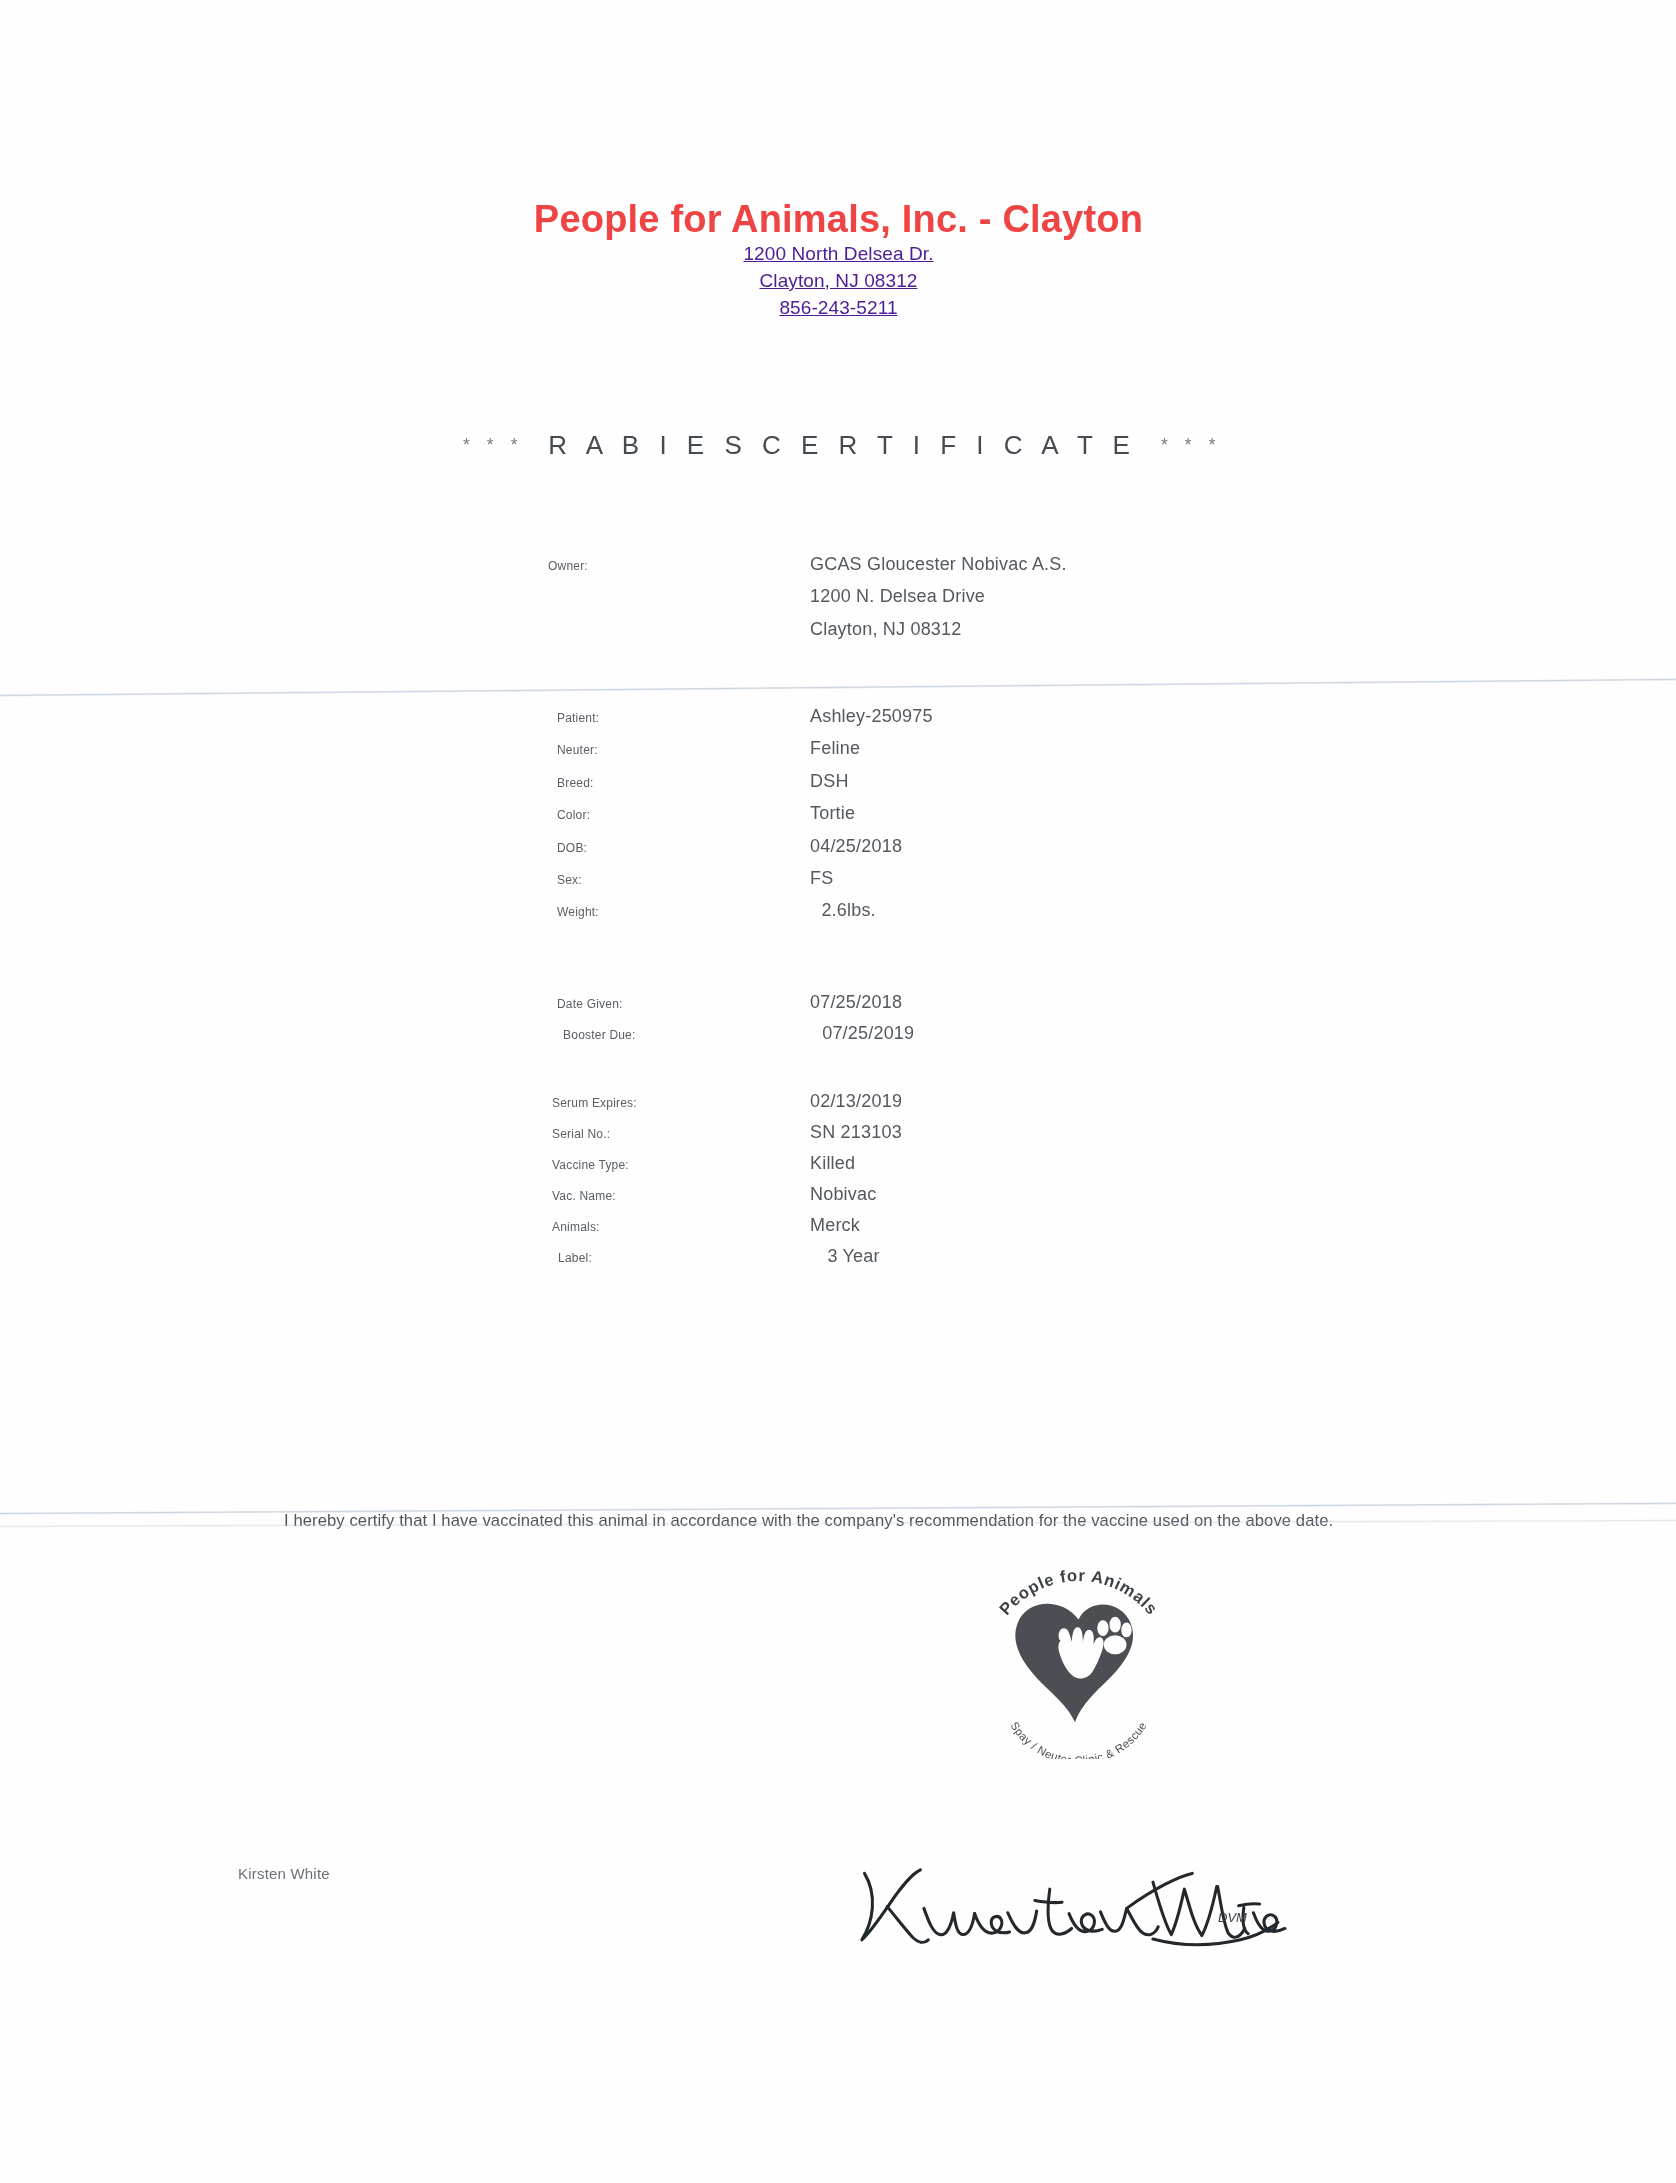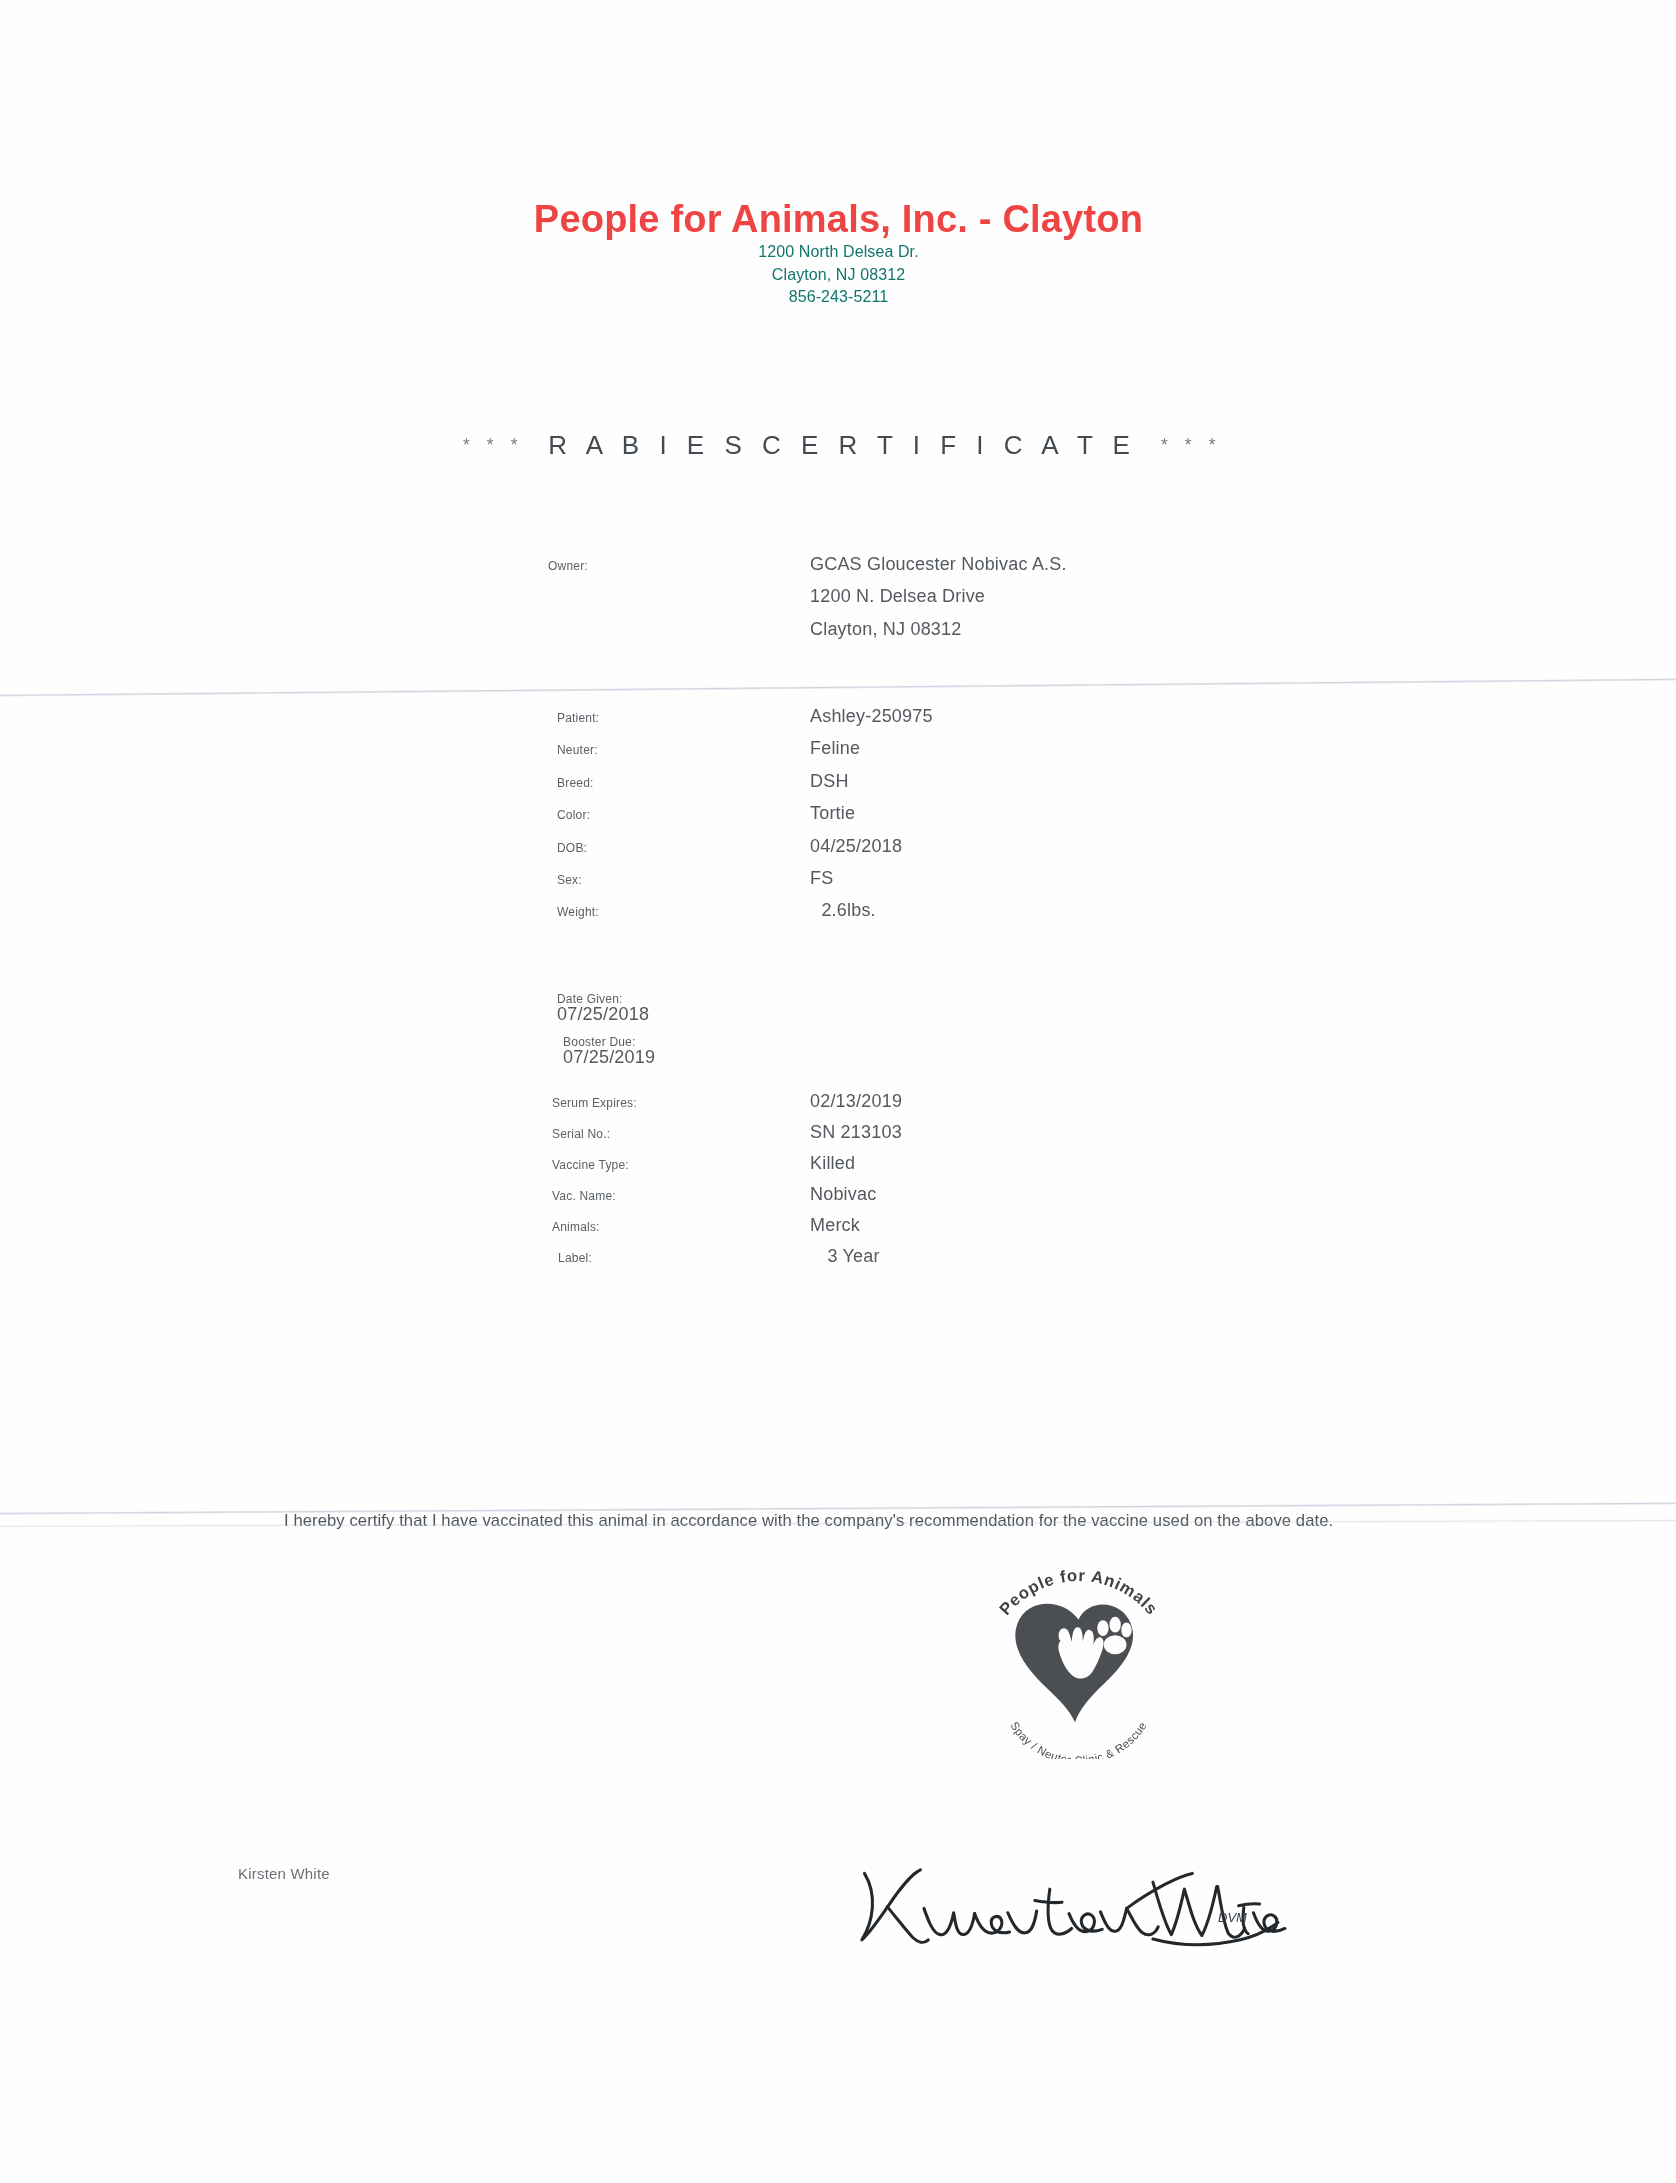--- a/index.html
+++ b/index.html
@@ -58,10 +58,11 @@
     line-height: 1.1;
   }
   .clinic-line {
-    font-size: 16px;
-    color: #0f766e;
+    font-size: 19px;
+    color: #4c1d95;
     line-height: 1.42;
     letter-spacing: 0.1px;
+    text-decoration: underline;
   }
 
   

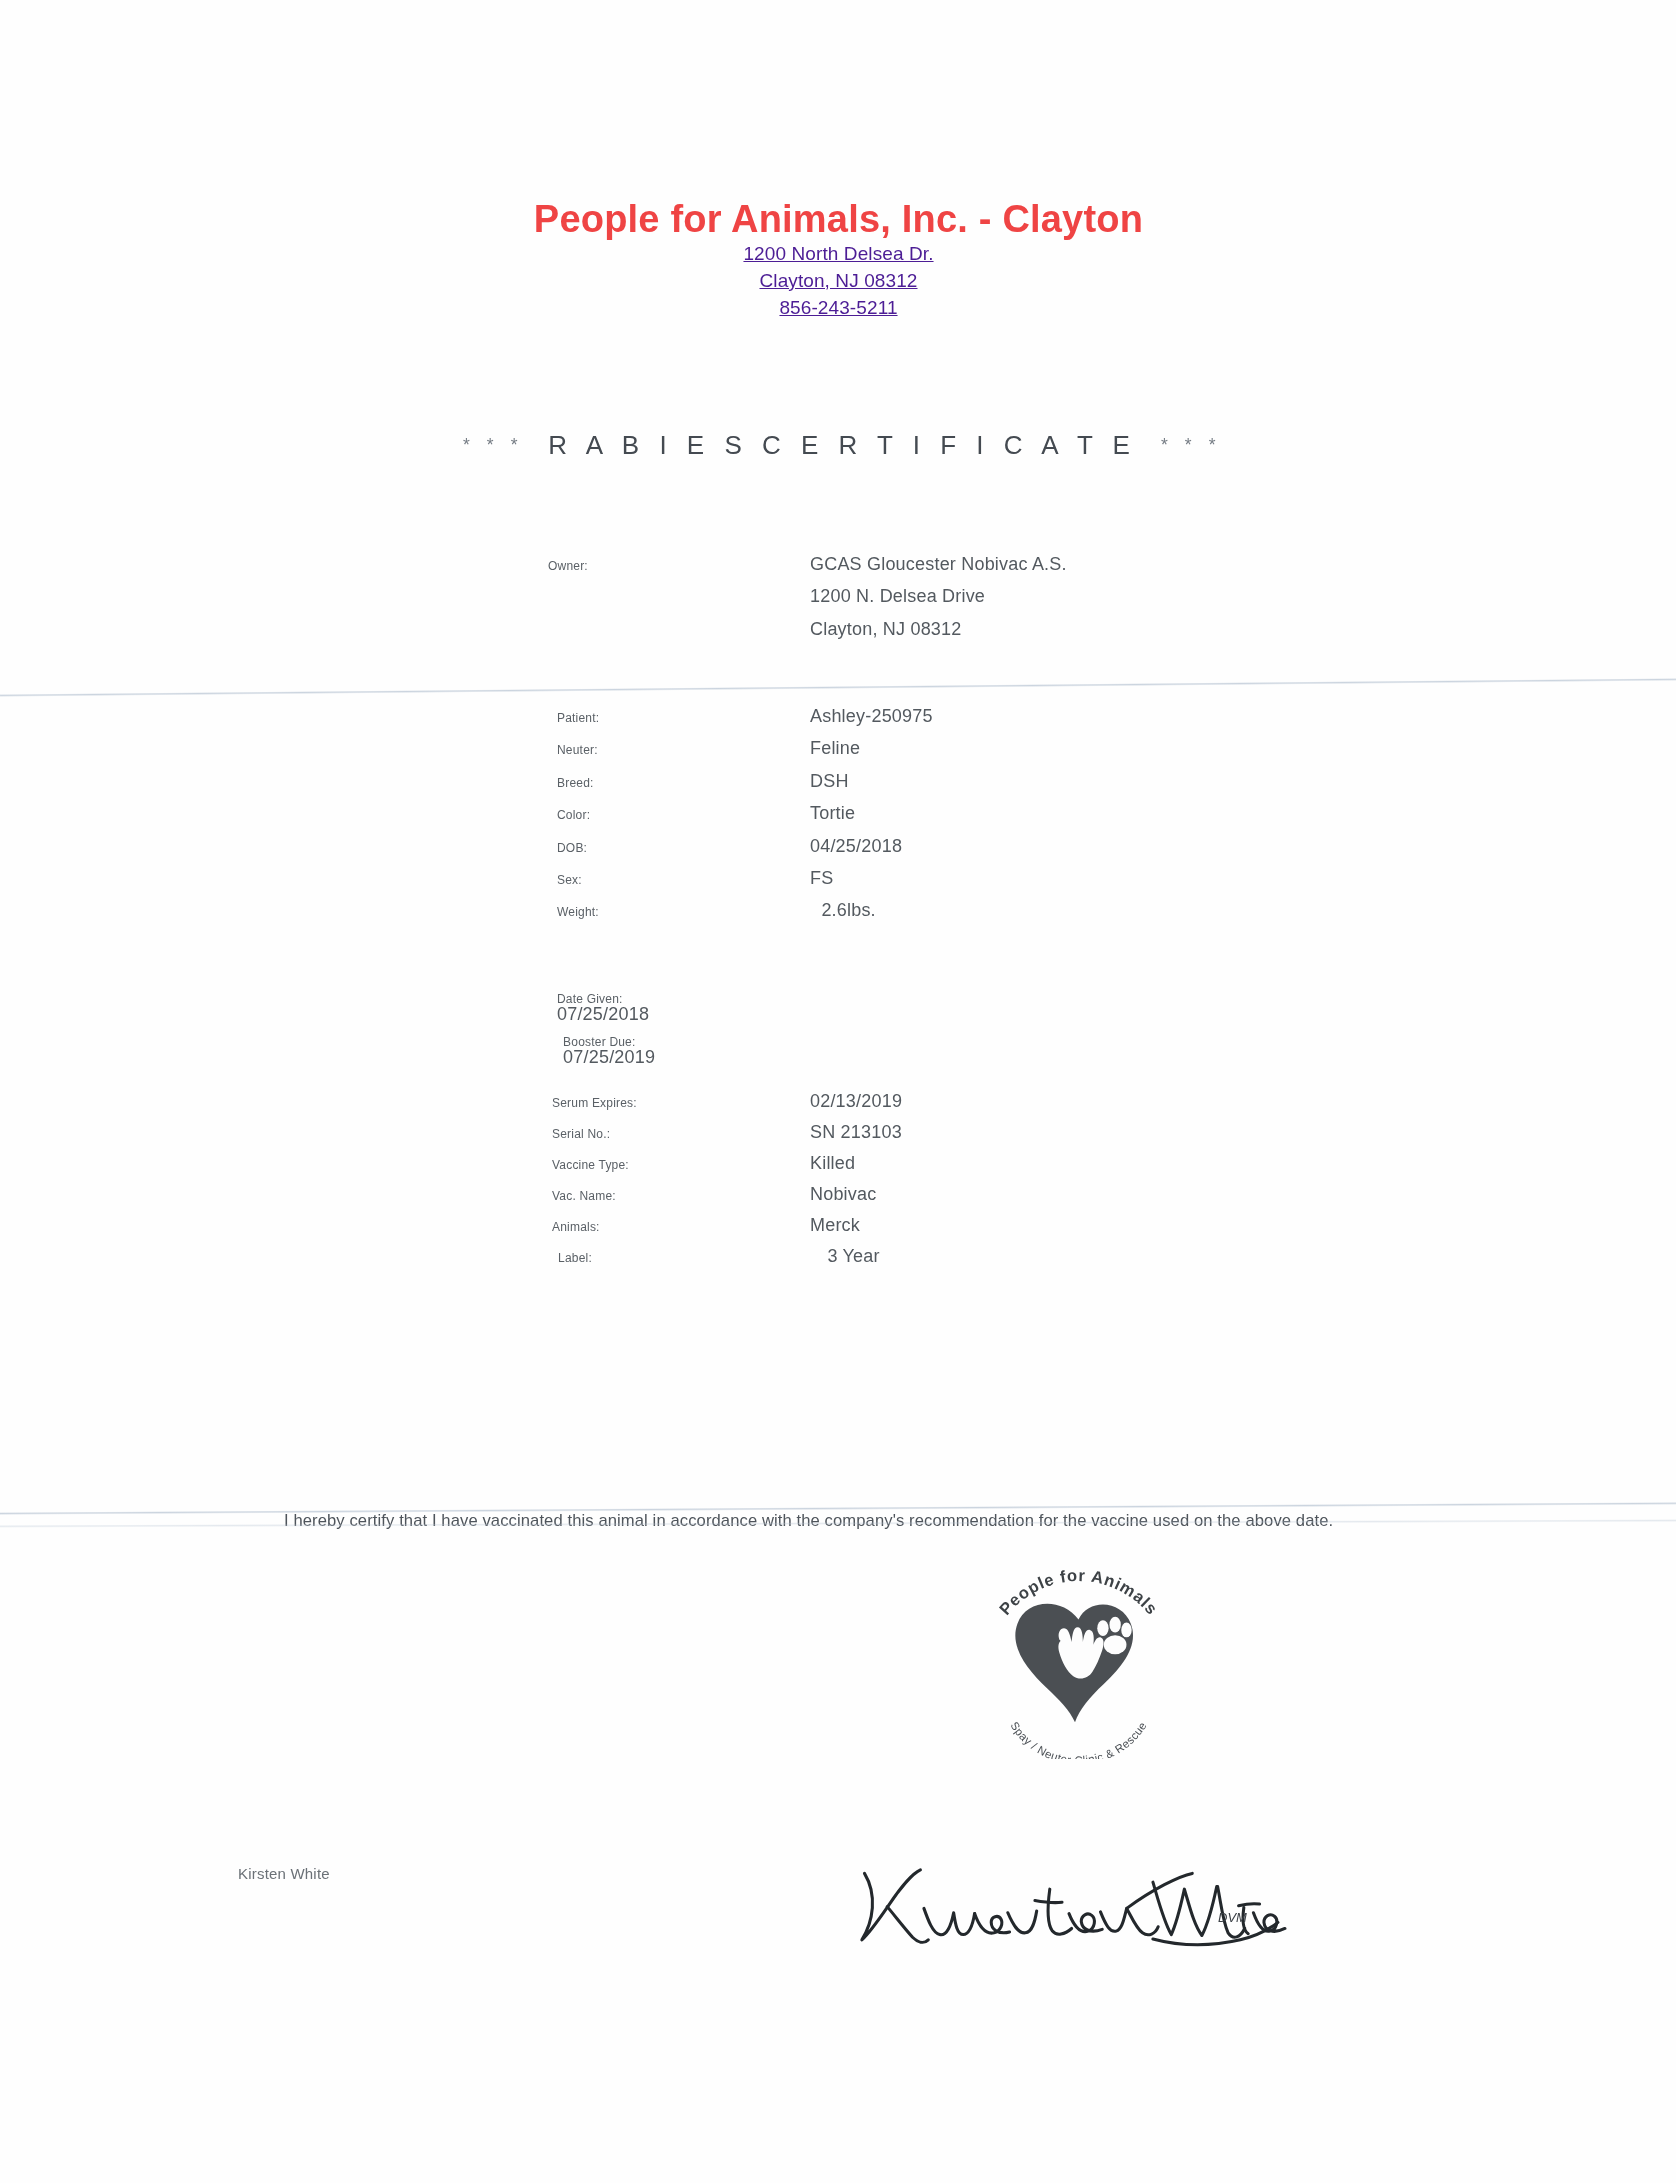--- a/index.html
+++ b/index.html
@@ -119,7 +119,7 @@
   #patient-group .lbl { width: 253px; }
 
   #dates-group { left: 557px; top: 993px; }
-  #dates-group .row { margin-bottom: 13px; flex-direction: column; }
+  #dates-group .row { margin-bottom: 13px; }
   #dates-group .lbl { width: 253px; }
 
   #vaccine-group { left: 552px; top: 1092px; }

